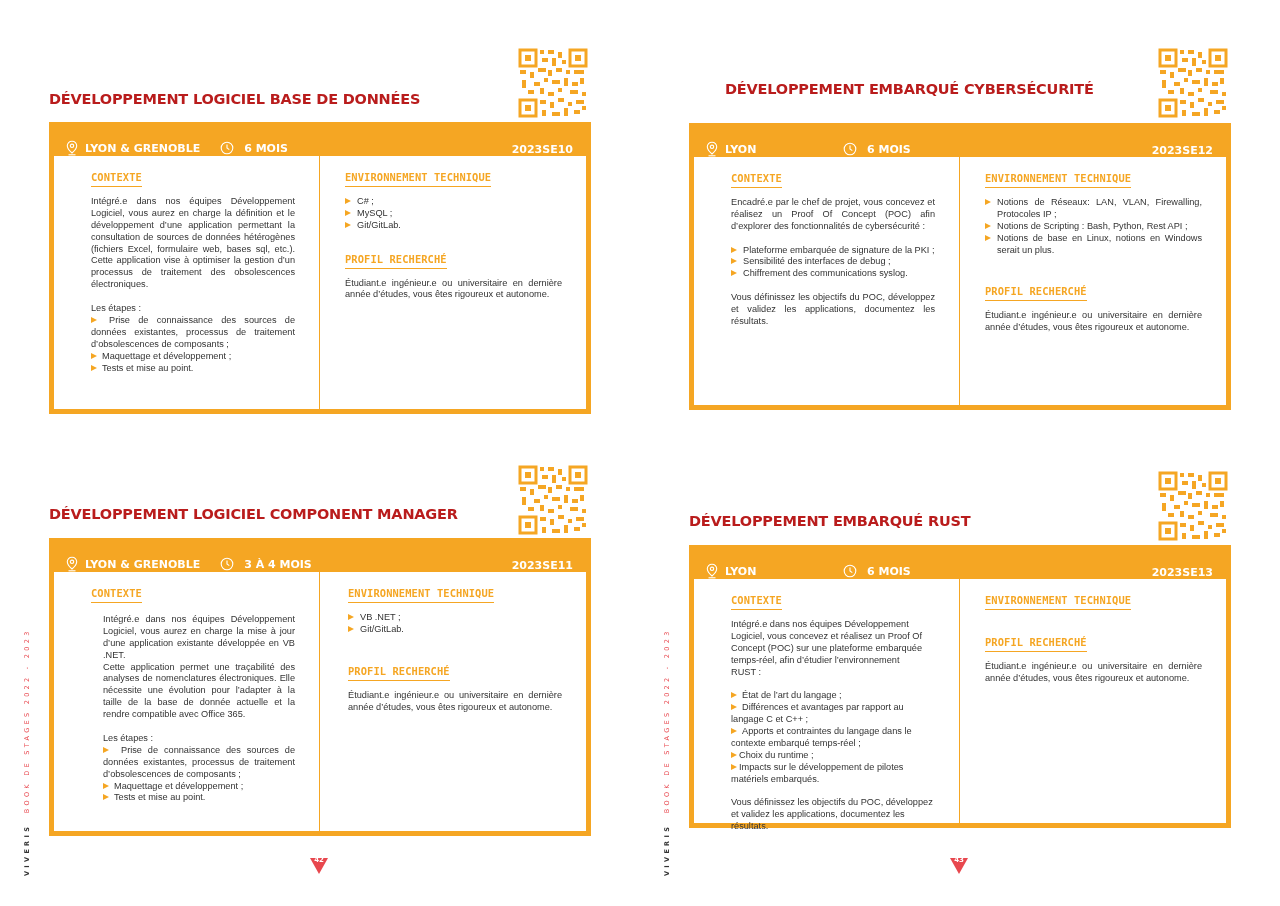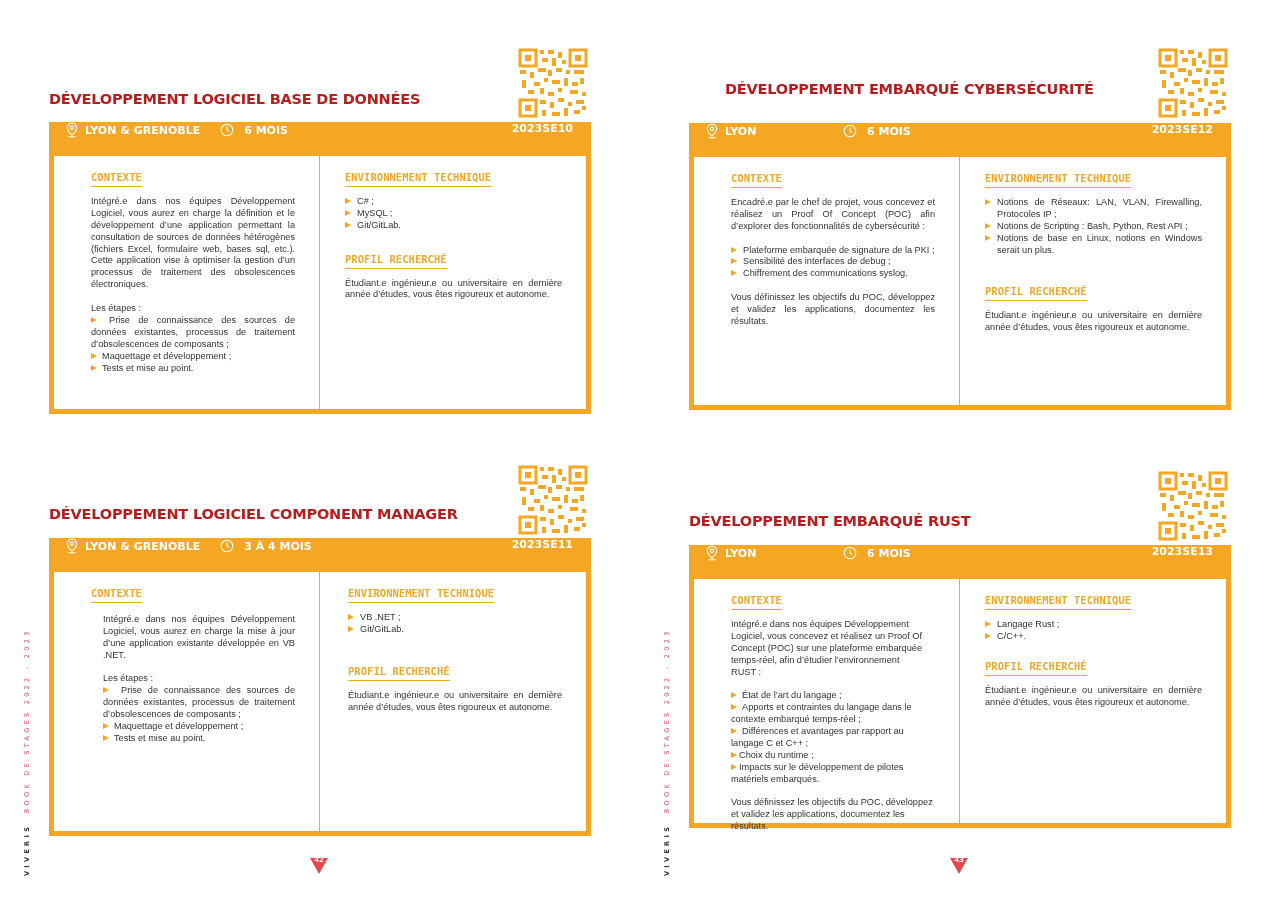--- a/index.html
+++ b/index.html
@@ -14,7 +14,7 @@
   .qr { position:absolute; width:70px; height:70px; }
   .qr svg { width:70px; height:70px; display:block; }
   .box { position:absolute; left:0; width:542px; background:#F5A623; }
-  .bar { height:34px; display:flex; align-items:flex-start; color:#fff; font-weight:bold; font-size:11px;
+  .bar { height:34px; display:flex; align-items:flex-end; color:#fff; font-weight:bold; font-size:11px;
          font-family:"DejaVu Sans", sans-serif; padding:0 18px 0 16px; position:relative; }
   .bar .meta { display:flex; align-items:center; gap:6px; }
   .bar .ico { width:14px; height:16px; display:inline-flex; align-items:center; justify-content:center; }

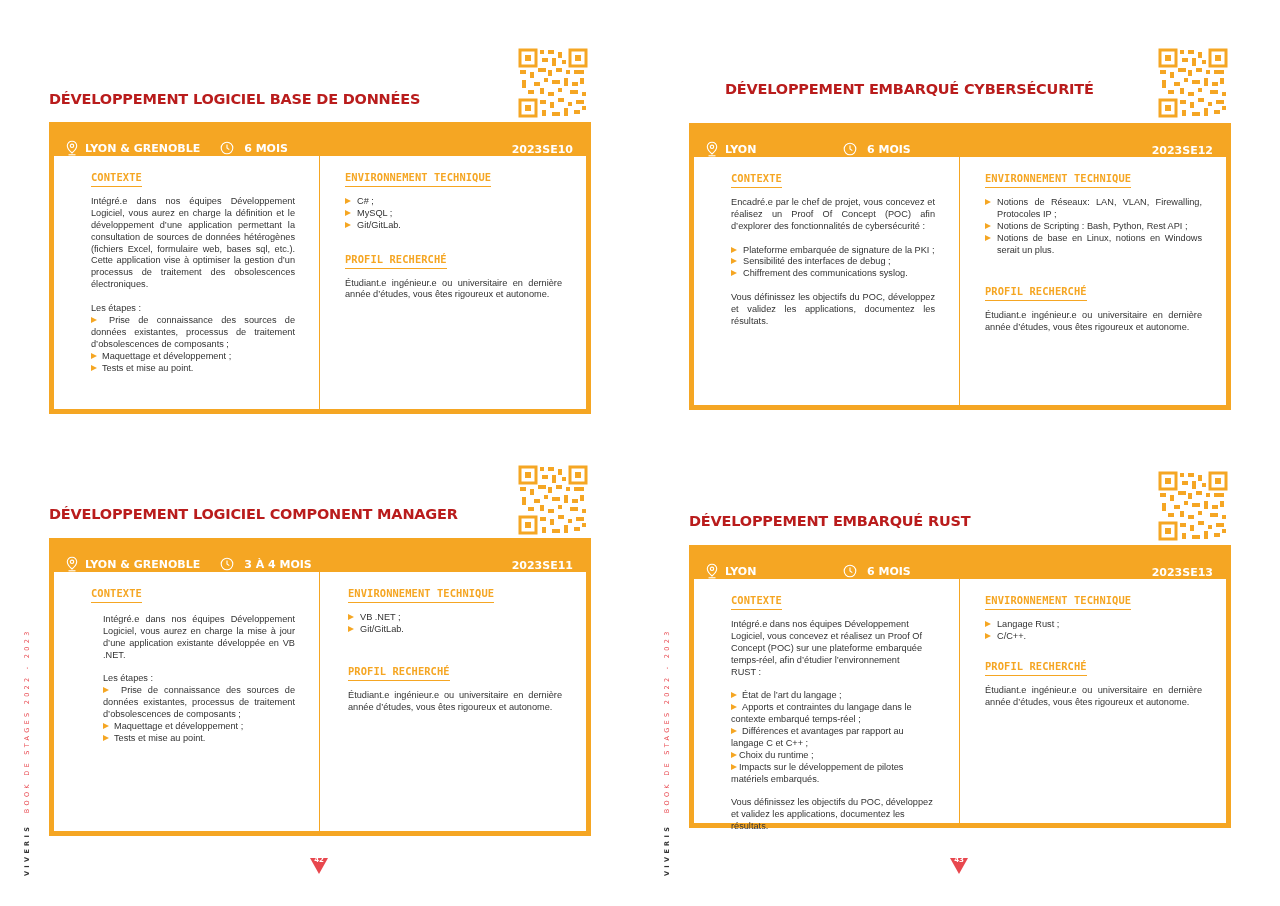--- a/index.html
+++ b/index.html
@@ -330,10 +330,6 @@
         </div>
         <div class="col r">
           <div class="sec">ENVIRONNEMENT TECHNIQUE</div>
-          <ul class="ul">
-            <li><span class="tri"></span><span>Langage Rust ;</span></li>
-            <li><span class="tri"></span><span>C/C++.</span></li>
-          </ul>
           <div style="height:18px;"></div>
           <div class="sec">PROFIL RECHERCHÉ</div>
           <div class="p">Étudiant.e ingénieur.e ou universitaire en dernière année d’études, vous êtes rigoureux et autonome.</div>

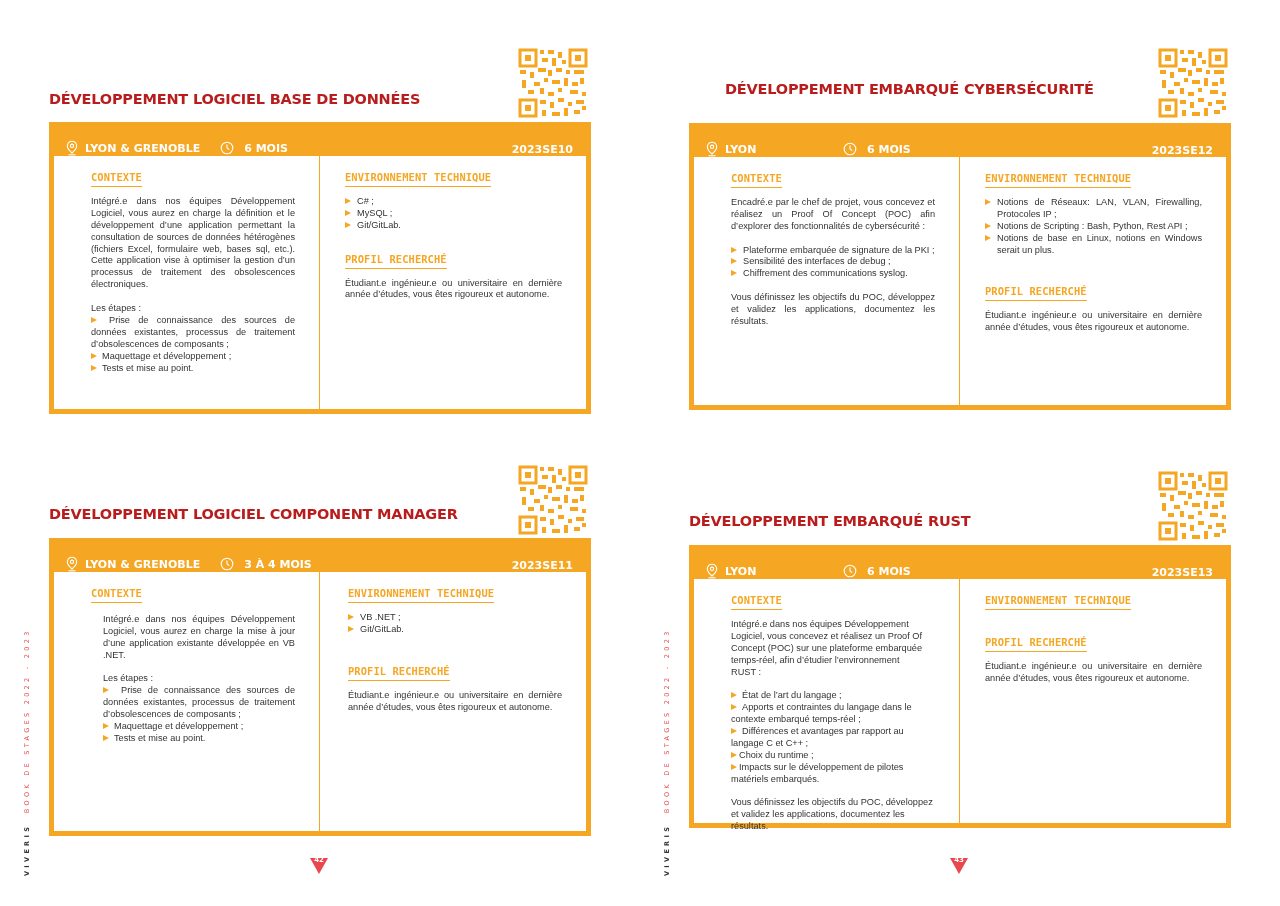--- a/index.html
+++ b/index.html
@@ -197,6 +197,7 @@
           <div class="sec">CONTEXTE</div>
           <div style="padding-left:12px; margin-top:2px;">
             <div class="p">Intégré.e dans nos équipes Développement Logiciel, vous aurez en charge la mise à jour d’une application existante développée en VB .NET.</div>
+            <div class="p">Cette application permet une traçabilité des analyses de nomenclatures électroniques. Elle nécessite une évolution pour l’adapter à la taille de la base de donnée actuelle et la rendre compatible avec Office 365.</div>
             <div class="gap"></div>
             <div>Les étapes :</div>
             <div class="p"><span class="inl" style="margin-right:12px;"></span><span>Prise de connaissance des sources de données existantes, processus de traitement d’obsolescences de composants ;</span></div>

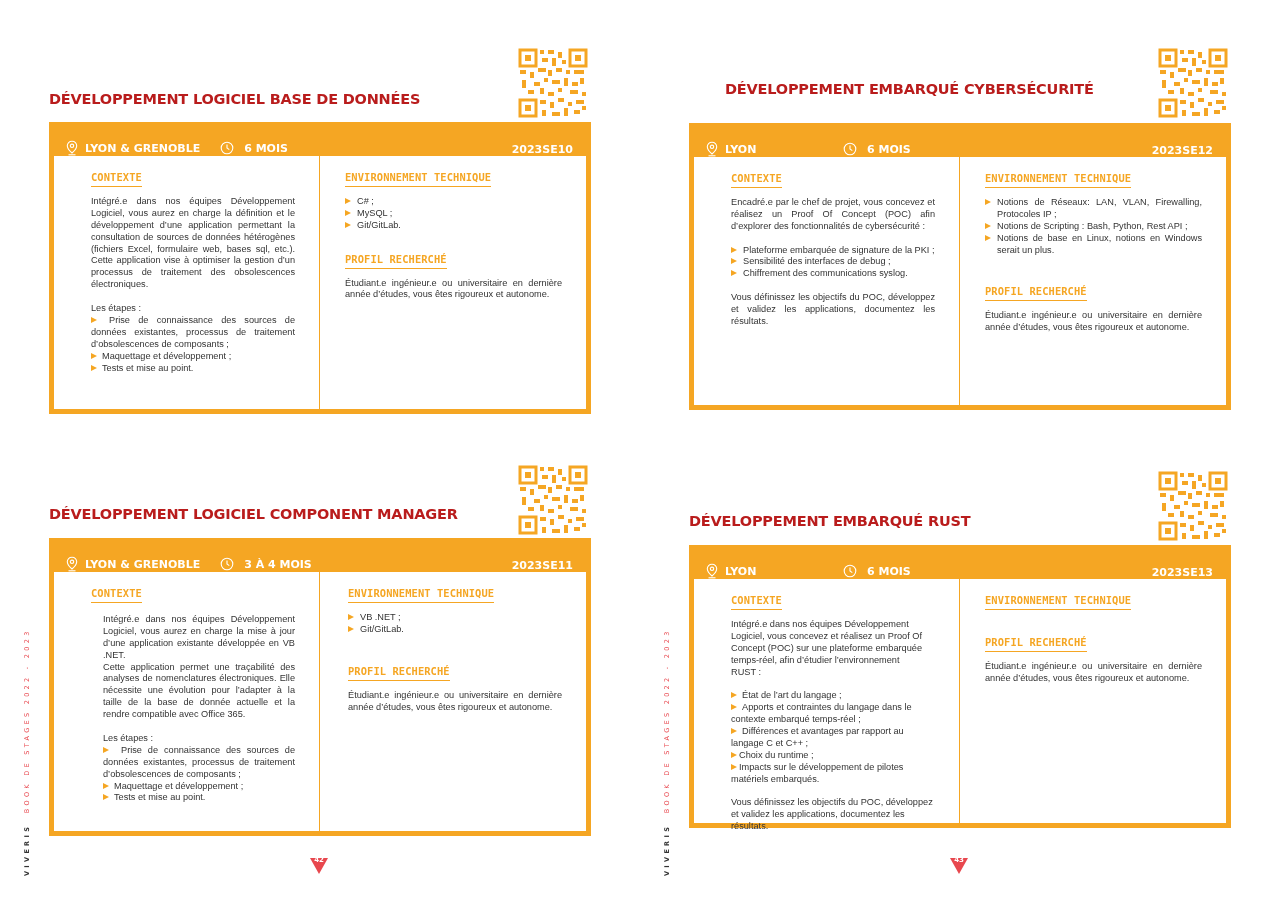--- a/index.html
+++ b/index.html
@@ -321,8 +321,8 @@
             <div>Intégré.e dans nos équipes Développement Logiciel, vous concevez et réalisez un Proof Of Concept (POC) sur une plateforme embarquée temps-réel, afin d’étudier l’environnement RUST :</div>
             <div class="gap"></div>
             <div><span class="inl"></span><span>État de l’art du langage ;</span></div>
+            <div><span class="inl"></span><span>Différences et avantages par rapport au langage C et C++ ;</span></div>
             <div><span class="inl"></span><span>Apports et contraintes du langage dans le contexte embarqué temps-réel ;</span></div>
-            <div><span class="inl"></span><span>Différences et avantages par rapport au langage C et C++ ;</span></div>
             <div><span class="inl" style="margin-right:2px;"></span><span>Choix du runtime ;</span></div>
             <div><span class="inl" style="margin-right:2px;"></span><span>Impacts sur le développement de pilotes matériels embarqués.</span></div>
             <div class="gap"></div>

